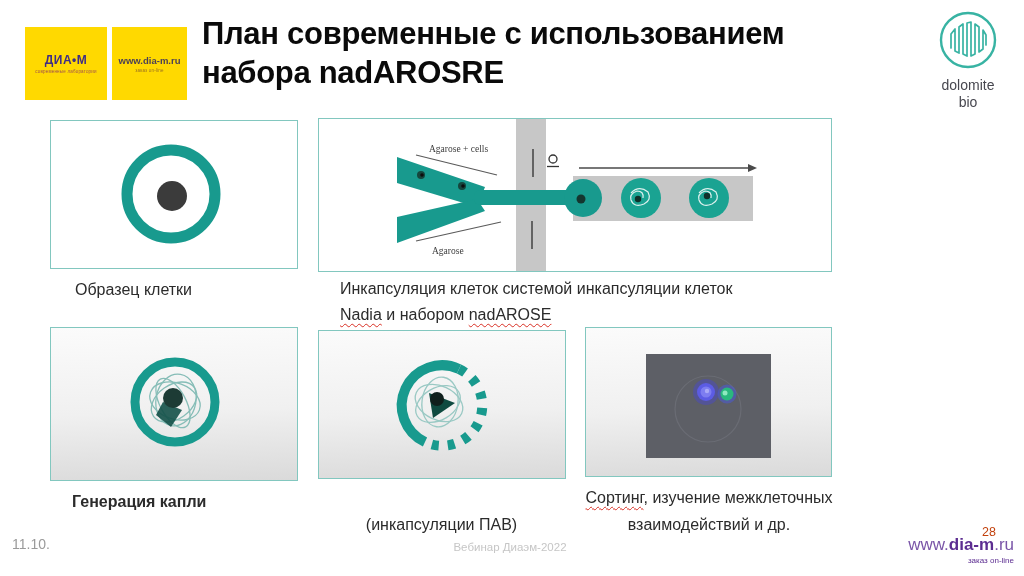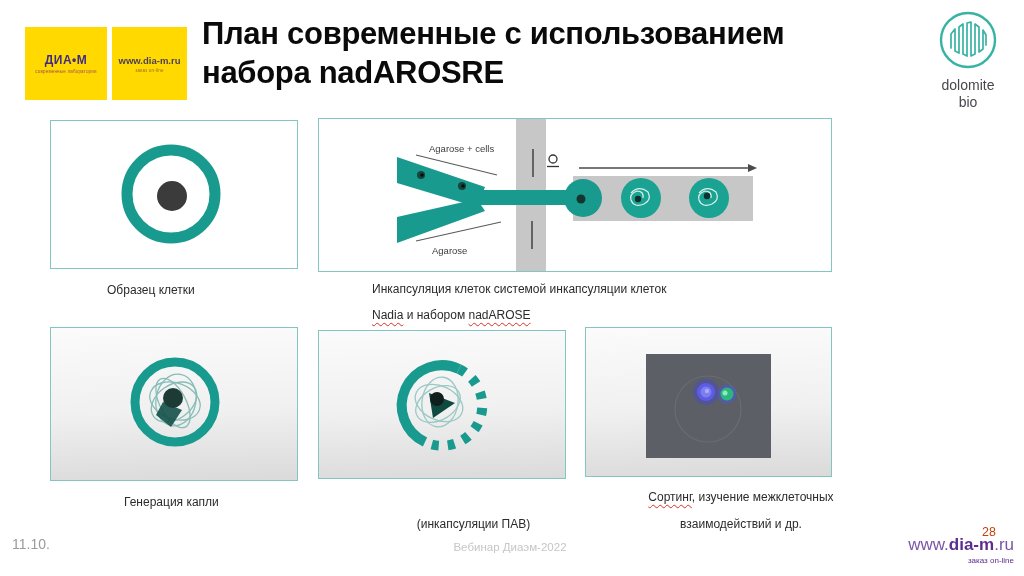--- a/index.html
+++ b/index.html
@@ -19,7 +19,7 @@
   .dolomite .t{color:#47474f;font-size:14px;line-height:15px;margin-top:2px;}
 
   
-  .panel{position:absolute;border:1px solid #82c7bf;background:#ffffff;}
+  .panel{position:absolute;border:1px solid #82c7bf;background:#ffffff;font-family:Liberation Serif, serif;}
   .grad{background:linear-gradient(178deg,#fbfbfb 0%,#f0f0f0 55%,#dadada 100%);}
   .cap{position:absolute;color:#2b2b2b;font-size:12px;line-height:26px;margin-left:32px;}
   .sp{text-decoration:underline wavy #d93025;text-decoration-thickness:1px;text-underline-offset:3px;}

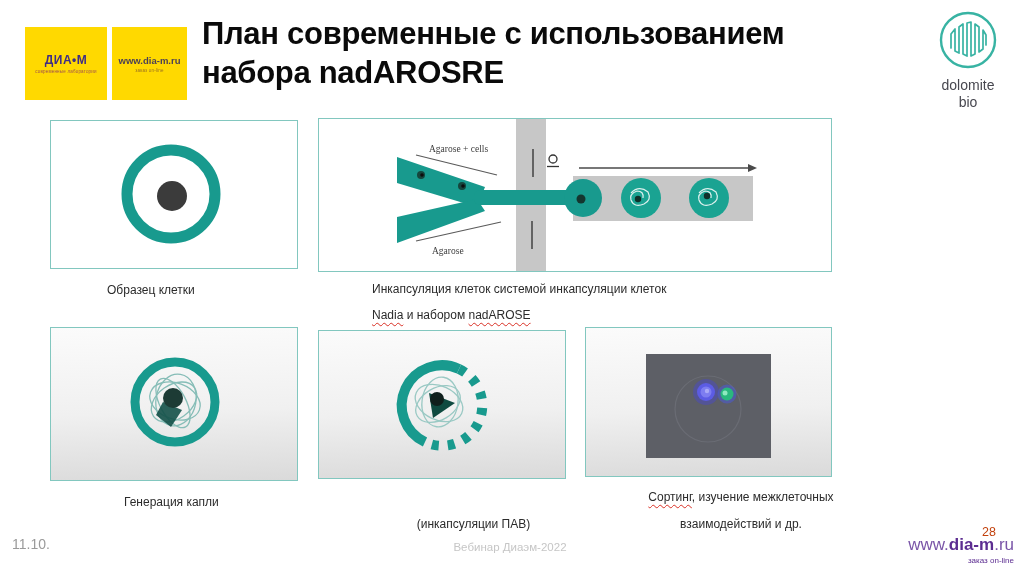--- a/index.html
+++ b/index.html
@@ -21,7 +21,7 @@
   
   .panel{position:absolute;border:1px solid #82c7bf;background:#ffffff;font-family:Liberation Serif, serif;}
   .grad{background:linear-gradient(178deg,#fbfbfb 0%,#f0f0f0 55%,#dadada 100%);}
-  .cap{position:absolute;color:#2b2b2b;font-size:12px;line-height:26px;margin-left:32px;}
+  .cap{position:absolute;color:#2b2b2b;font-size:16px;line-height:26px;}
   .sp{text-decoration:underline wavy #d93025;text-decoration-thickness:1px;text-underline-offset:3px;}
 
   

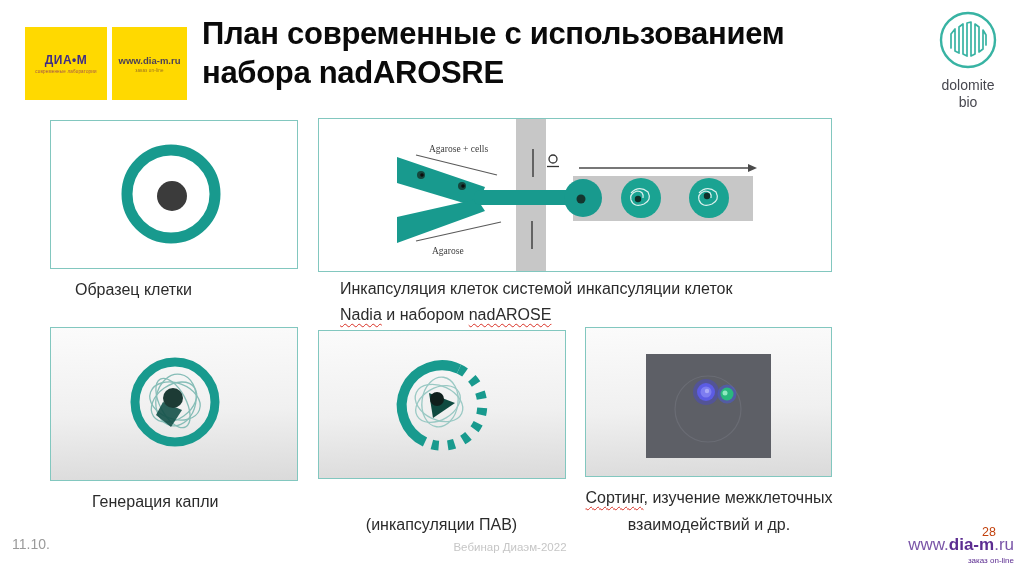--- a/index.html
+++ b/index.html
@@ -134,7 +134,7 @@
       <circle cx="124" cy="74" r="40" fill="none" stroke="#189a8e" stroke-width="9"></circle>
     </svg>
   </div>
-  <div class="cap" style="left:92px;top:489px;">Генерация капли</div>
+  <div class="cap" style="left:72px;top:489px;font-weight:bold;">Генерация капли</div>
 
   <div class="panel grad" style="left:318px;top:330px;width:246px;height:147px;">
     <svg width="246" height="147" viewBox="0 0 246 147">

